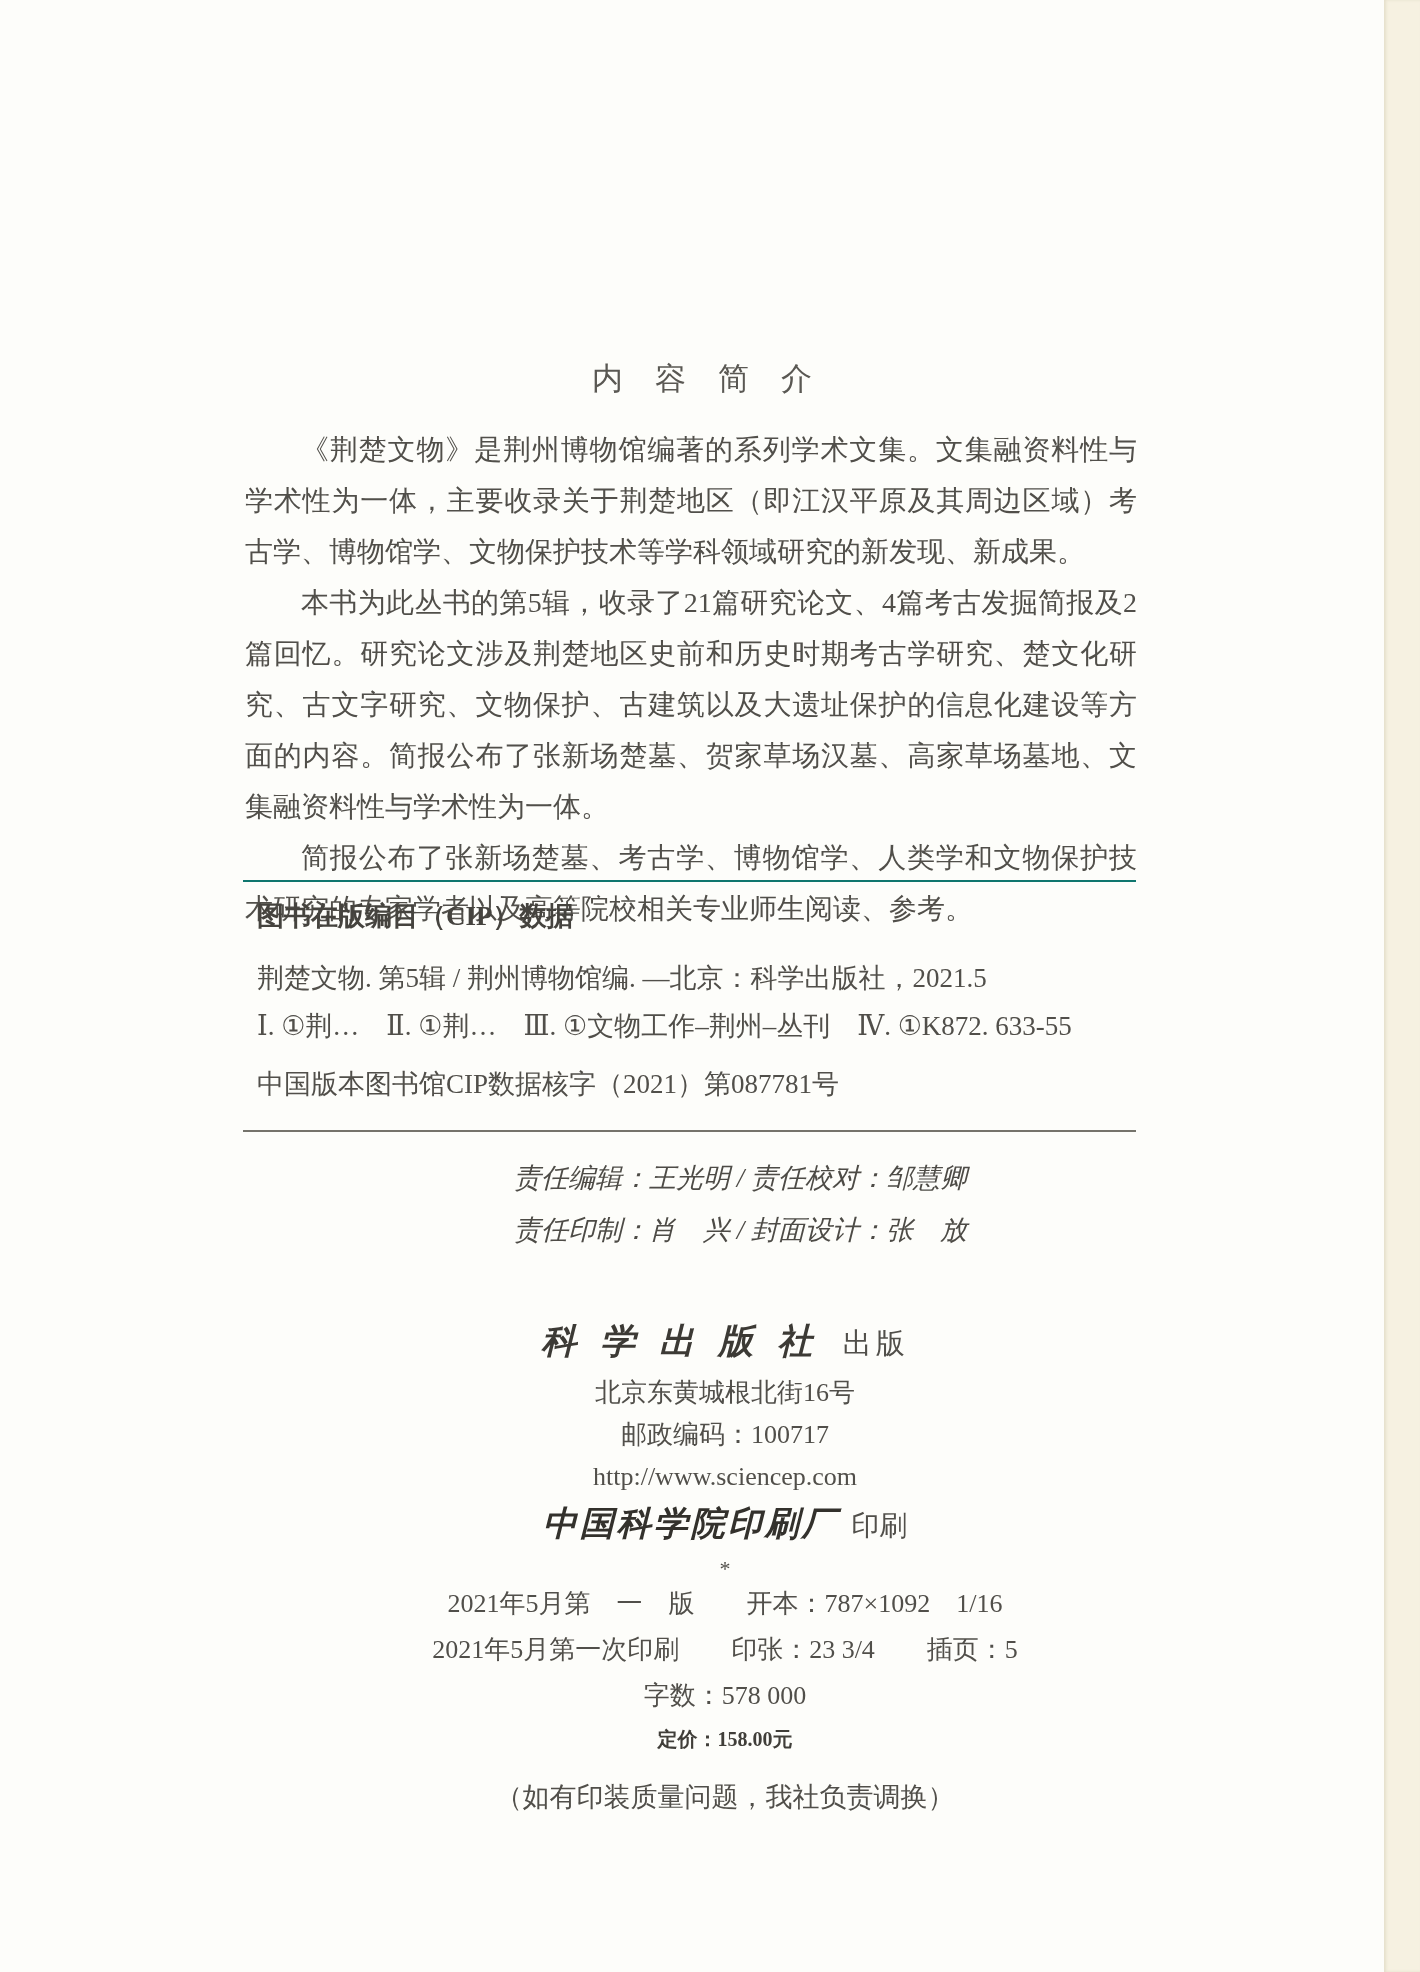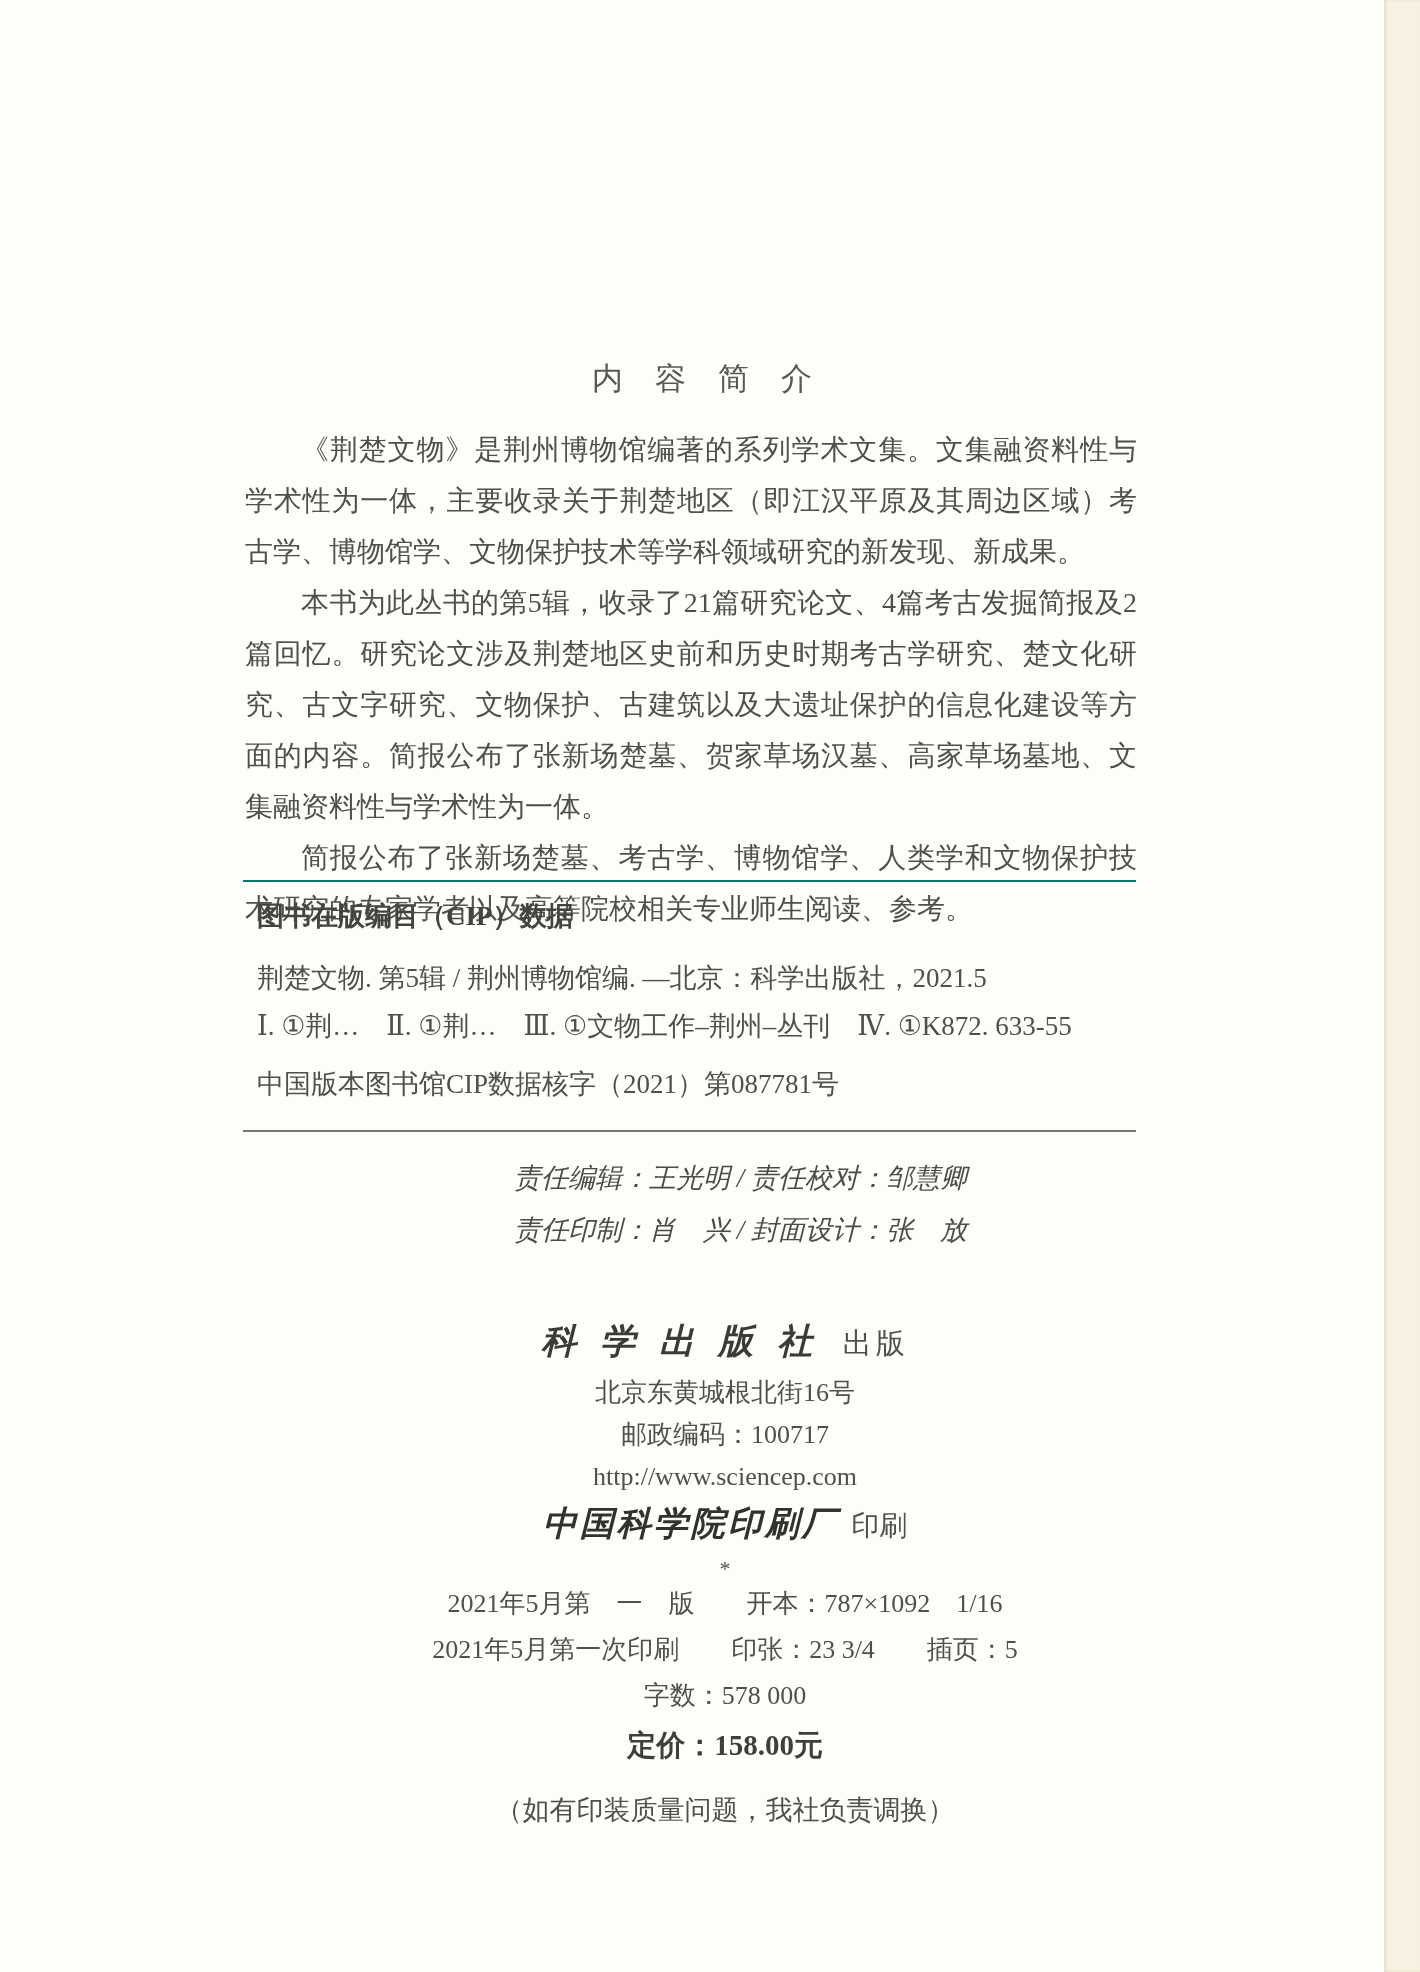--- a/index.html
+++ b/index.html
@@ -142,7 +142,7 @@
   .words-line { margin-bottom: 13px !important; }
   .price-line {
     margin-bottom: 26px !important;
-    font-size: 29px;
+    font-size: 20px;
     font-weight: bold;
     color: #403e39;
   }

